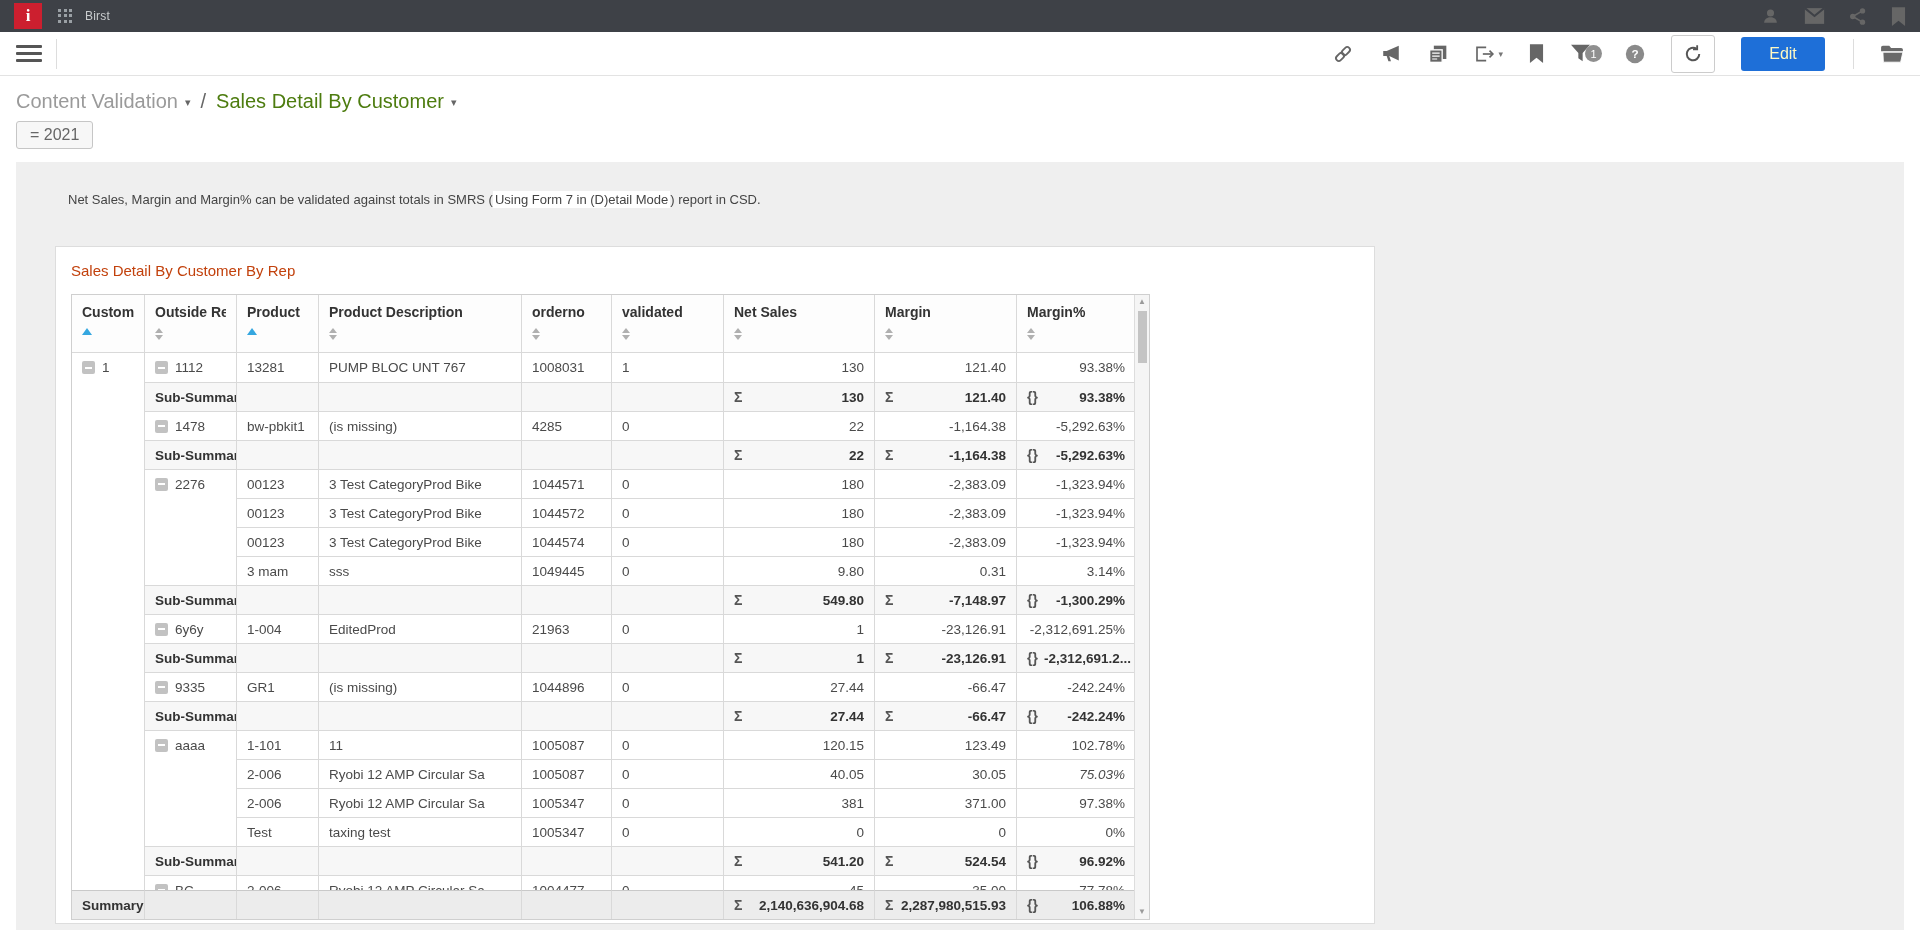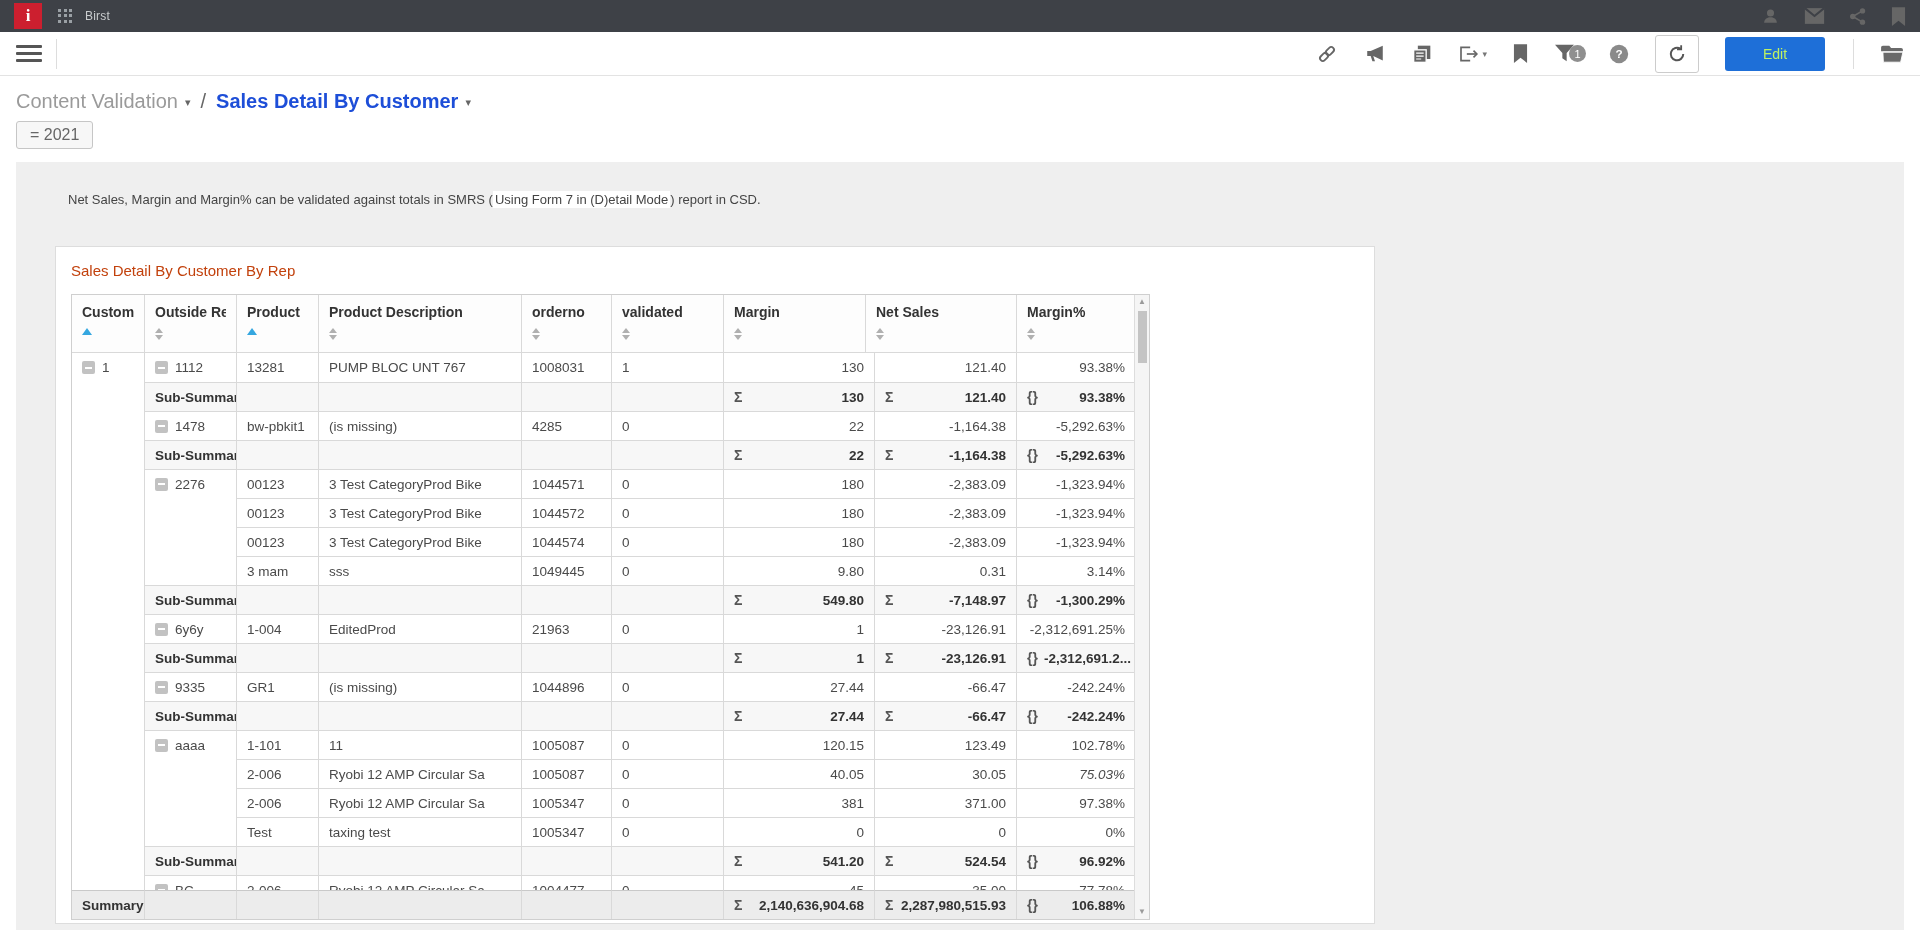--- a/index.html
+++ b/index.html
@@ -25,7 +25,7 @@
   .filter-wrap { position:relative; }
   .filter-badge { position:absolute; right:-11px; top:1px; width:17px; height:17px; border-radius:50%; background:#8f8f8f; color:#fff; font-size:11px; display:flex; align-items:center; justify-content:center; }
   .refresh-box { width:44px; height:38px; border:1px solid #ccc; border-radius:3px; background:#fff; display:flex; align-items:center; justify-content:center; color:#555; cursor:pointer; }
-  .edit-btn { width:100px; height:34px; background:#1e6fd8; color:#bef264; border:none; border-radius:3px; font-size:14px; font-family:"Liberation Sans", sans-serif; cursor:pointer; }
+  .edit-btn { width:84px; height:34px; background:#1e6fd8; color:#fef9c3; border:none; border-radius:3px; font-size:16px; font-family:"Liberation Sans", sans-serif; cursor:pointer; }
 
   
   .crumb-row { padding:14px 16px 0 16px; font-size:20px; display:flex; align-items:center; }

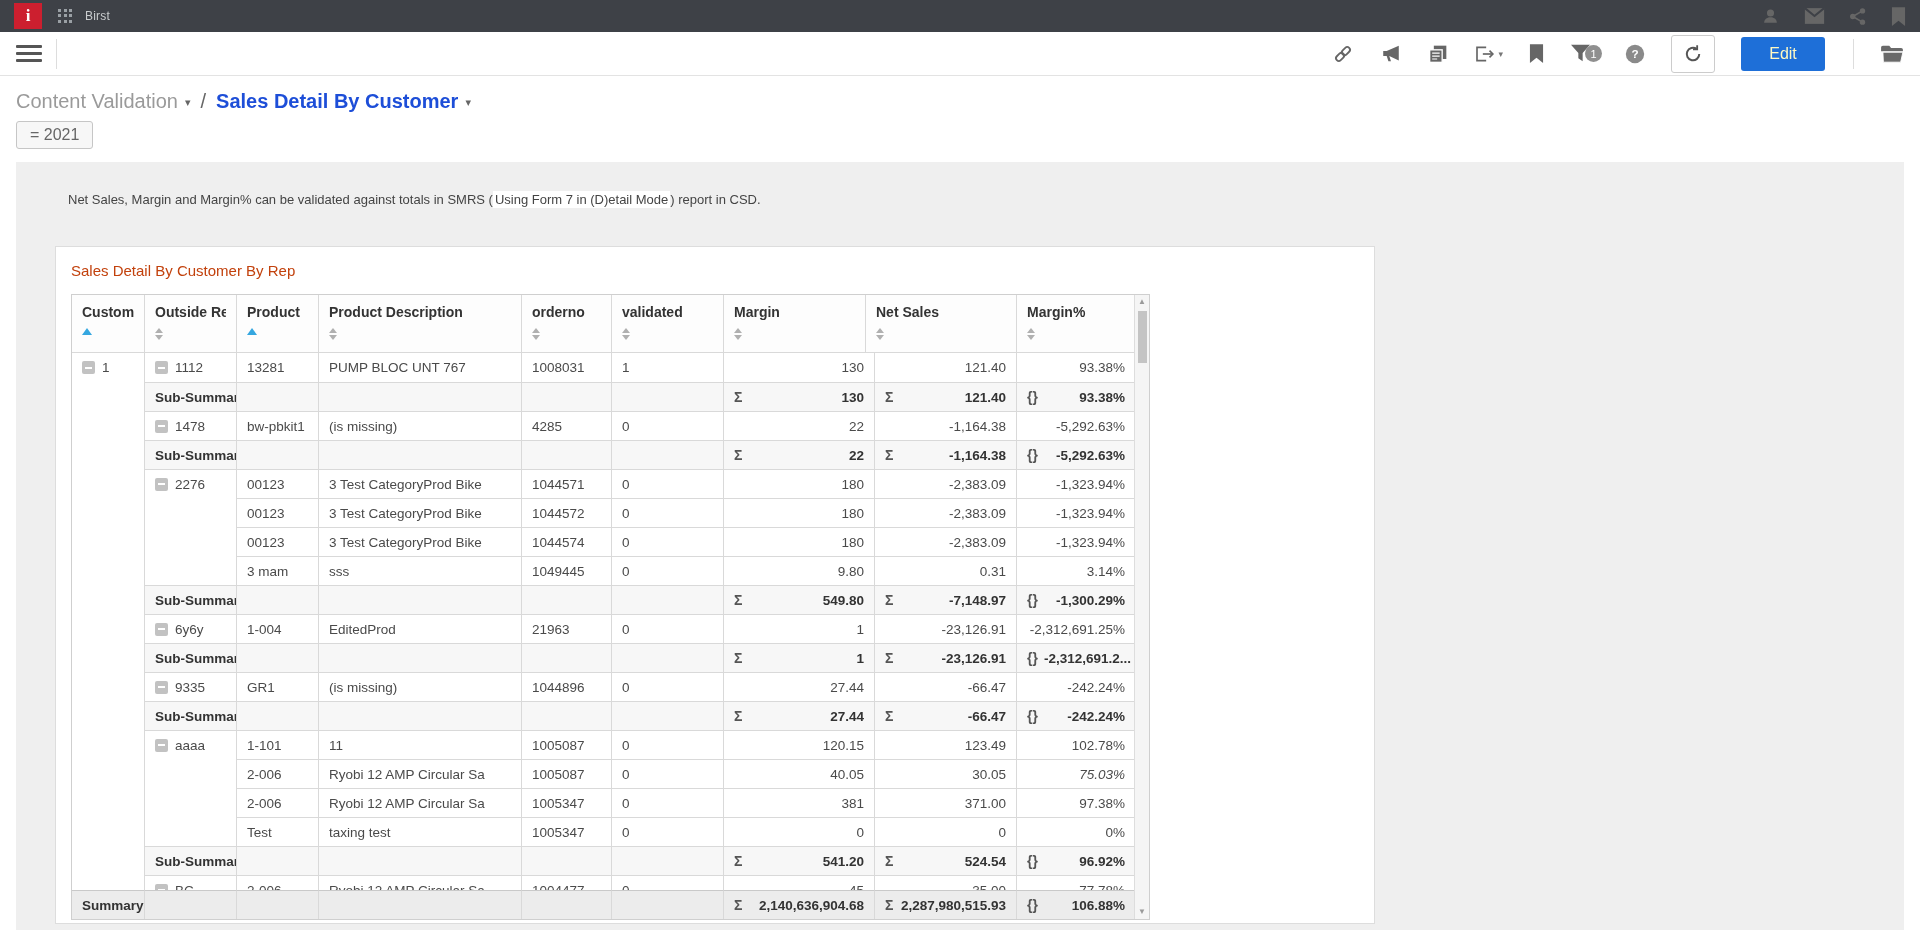--- a/index.html
+++ b/index.html
@@ -31,7 +31,7 @@
   .crumb-row { padding:14px 16px 0 16px; font-size:20px; display:flex; align-items:center; }
   .crumb-parent { color:#9a9a9a; cursor:pointer; }
   .crumb-sep { color:#666; margin:0 10px; }
-  .crumb-current { color:#1d4ed8; cursor:pointer;font-weight:bold; }
+  .crumb-current { color:#4d7c0f; cursor:pointer; }
   .crumb-caret { font-size:11px; color:#666; margin-left:7px; position:relative; top:1px; }
 
   .chip-row { padding:8px 16px 0 16px; }

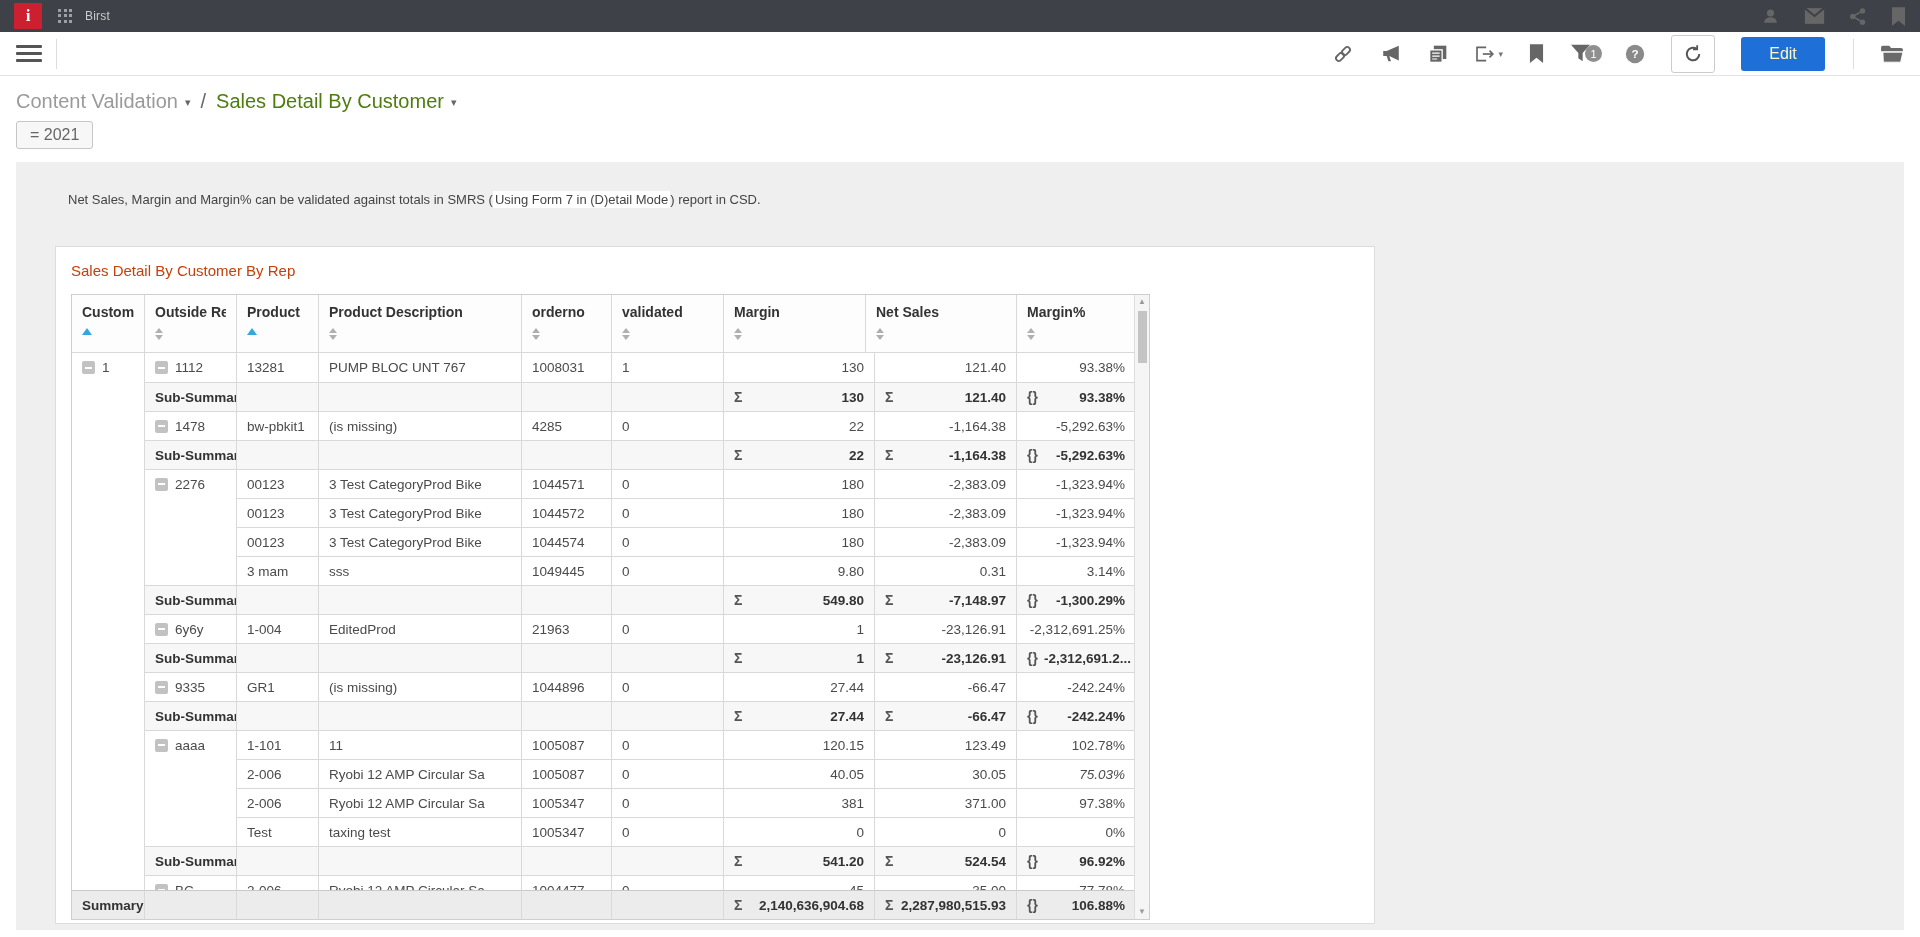--- a/index.html
+++ b/index.html
@@ -258,15 +258,15 @@
                 <div class="tri-mini-dn"></div>
               </div>
             </div>
+            <div class="hcell" style="width: 151px;">
+              <div class="hlabel">Net Sales</div>
+              <div class="sorter">
+                <div class="tri-mini-up"></div>
+                <div class="tri-mini-dn"></div>
+              </div>
+            </div>
             <div class="hcell" style="width: 142px;">
               <div class="hlabel">Margin</div>
-              <div class="sorter">
-                <div class="tri-mini-up"></div>
-                <div class="tri-mini-dn"></div>
-              </div>
-            </div>
-            <div class="hcell" style="width: 151px;">
-              <div class="hlabel">Net Sales</div>
               <div class="sorter">
                 <div class="tri-mini-up"></div>
                 <div class="tri-mini-dn"></div>

